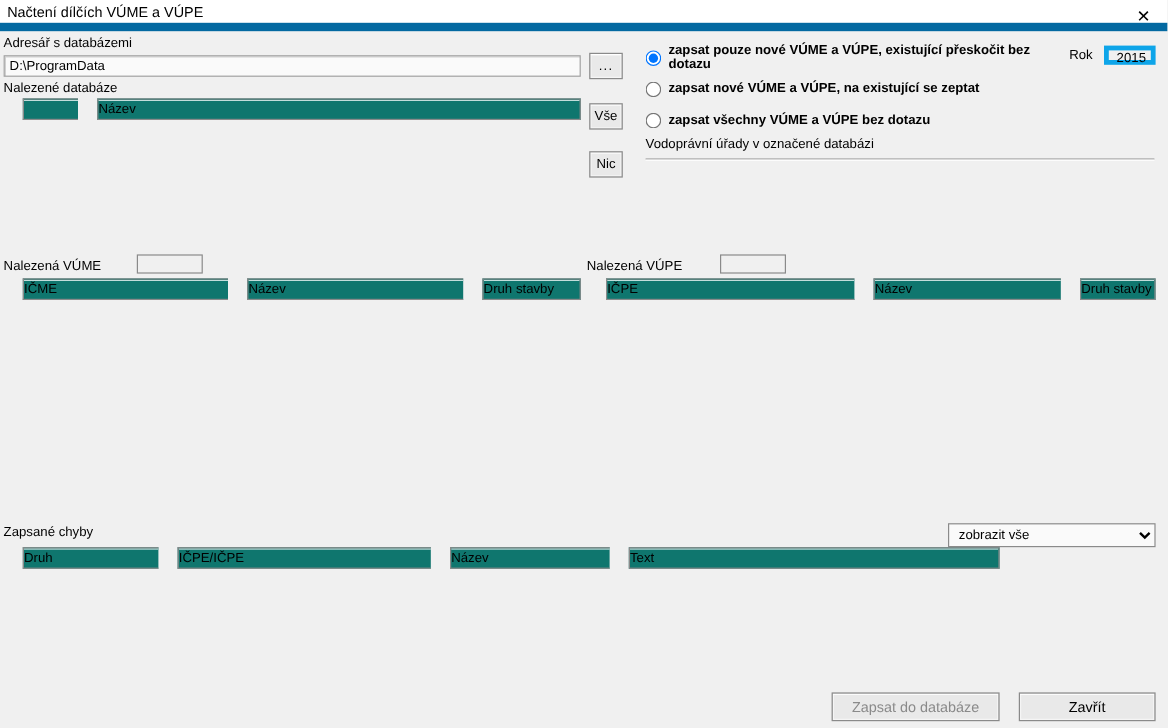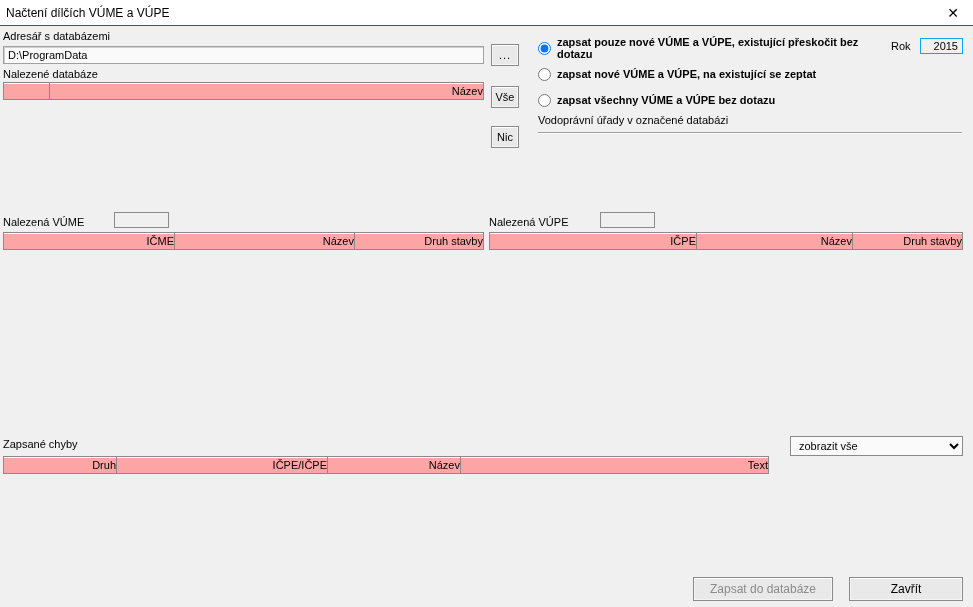--- a/index.html
+++ b/index.html
@@ -19,7 +19,7 @@
   .titlebar {
     height: 26px;
     background: #fff;
-    border-bottom: 1px solid #0369a1;
+    border-bottom: 7px solid #0369a1;
     display: flex;
     align-items: center;
     padding-left: 6px;

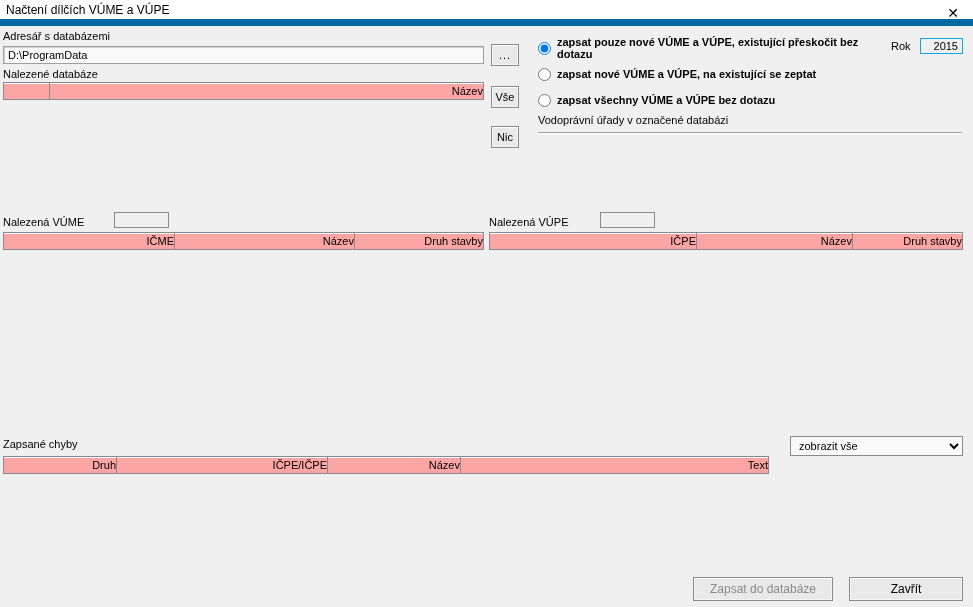--- a/index.html
+++ b/index.html
@@ -115,7 +115,7 @@
     position: absolute;
     left: 920px; top: 12px;
     width: 43px; height: 16px;
-    border: 1px solid #0ea5e9;
+    border: 4px solid #0ea5e9;
     background: #f0f0f0;
     text-align: right;
     padding: 0 4px;

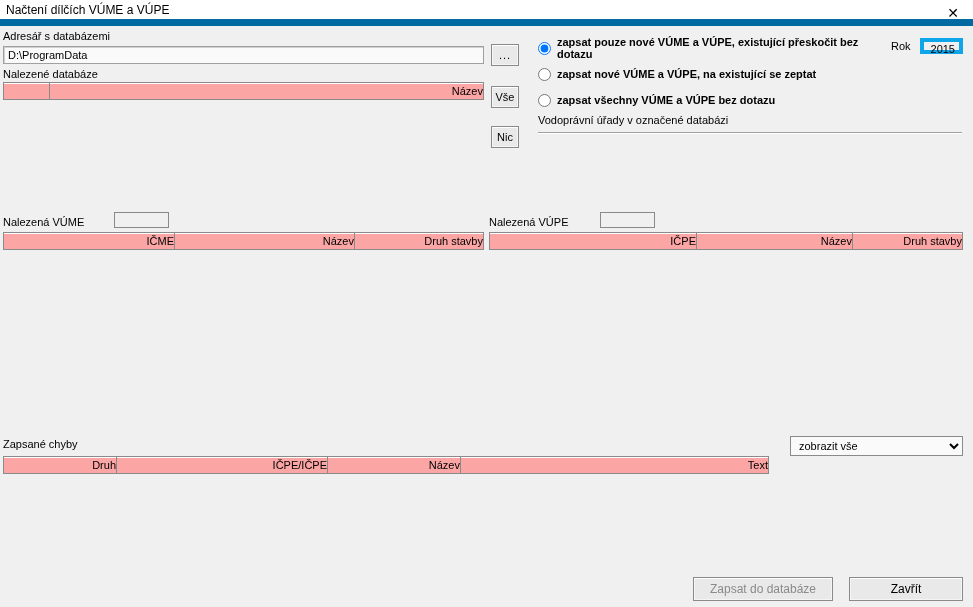--- a/index.html
+++ b/index.html
@@ -144,11 +144,12 @@
   }
   .hdr-cell {
     border: 1px solid #8a8a8a;
-    background: #fca5a5;
-    text-align: right;
+    background: #0f766e;
+    text-align: left;
     line-height: 16px;
     height: 18px;
     box-shadow: 0 1px 0 #fff inset;
+    margin-left: 16px;
   }
   .db-header .c1 { width: 46px; border-right: none; }
   .db-header .c2 { flex: 1; }

